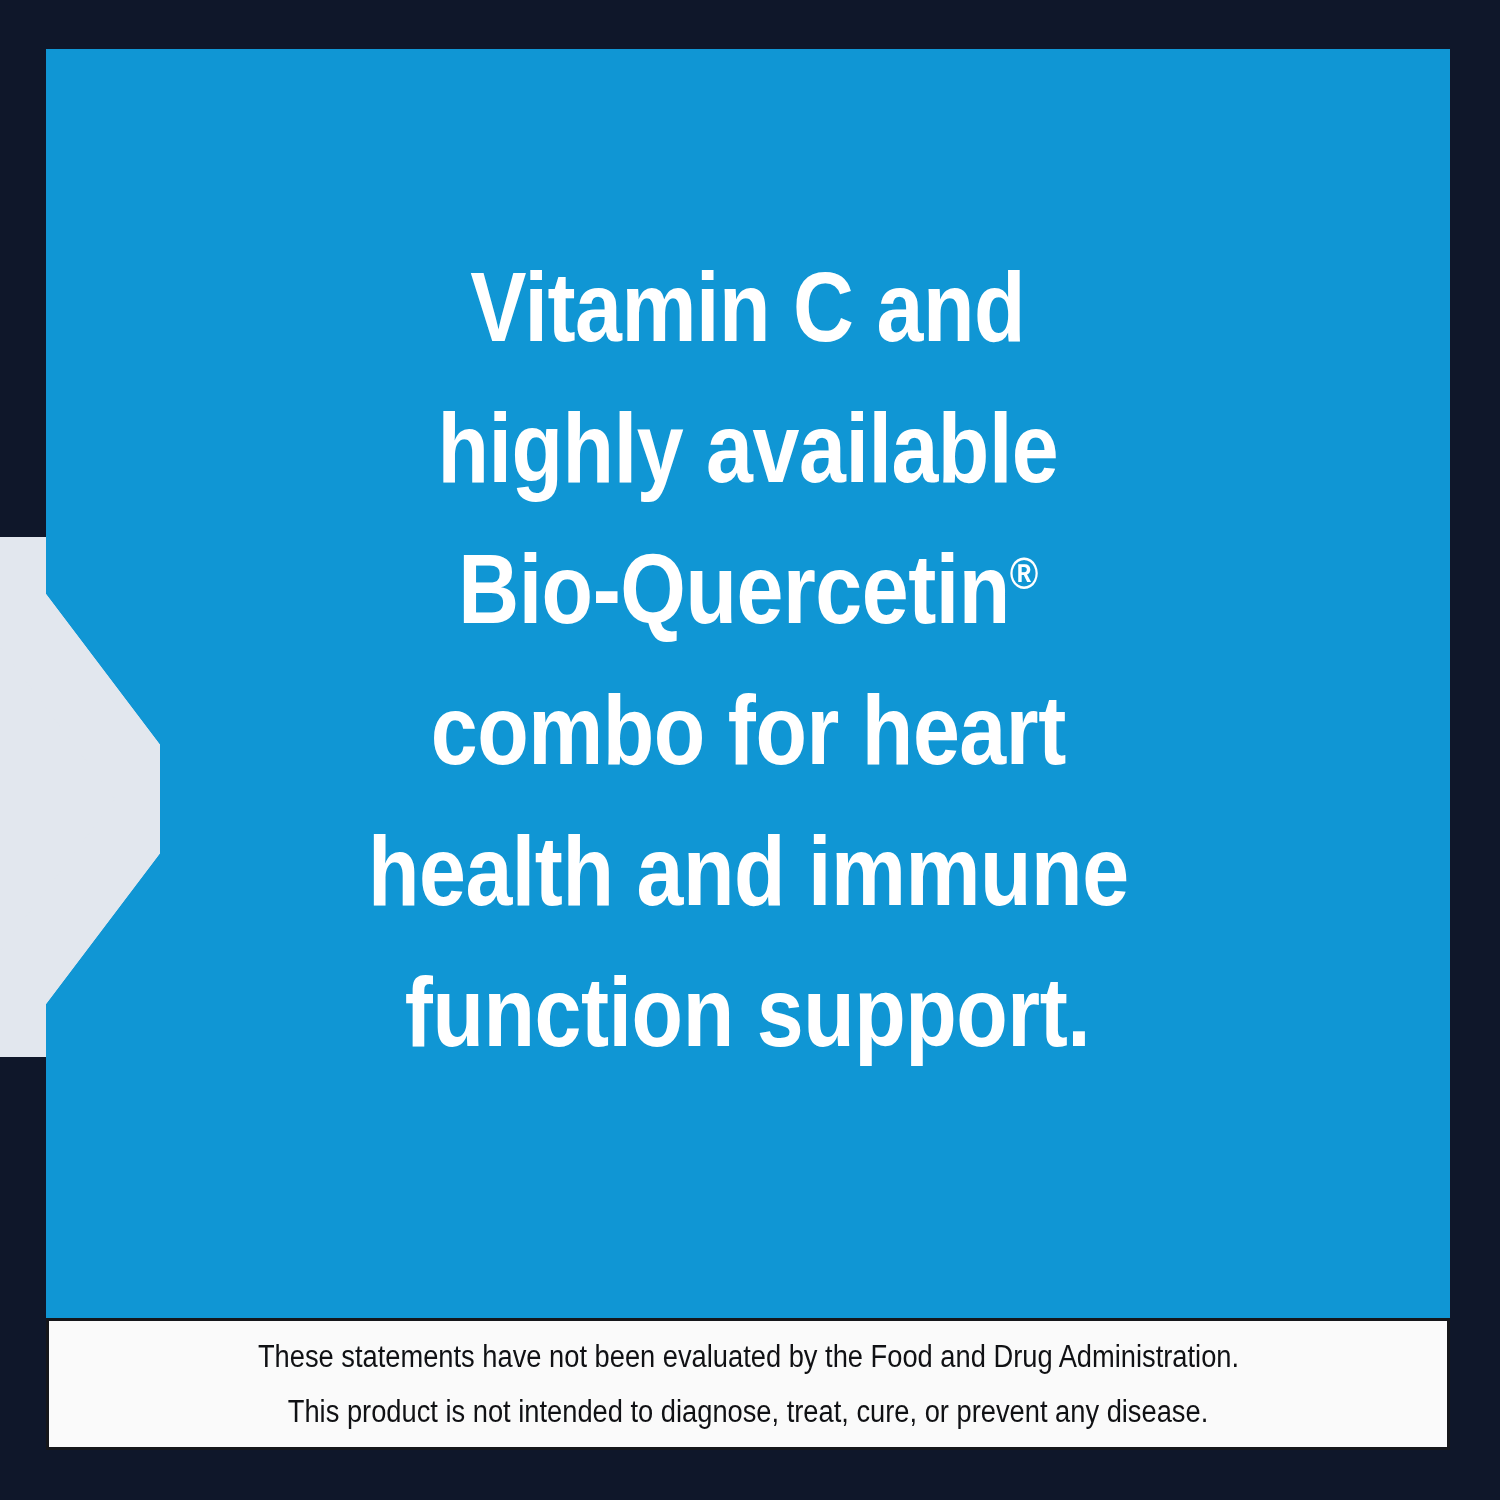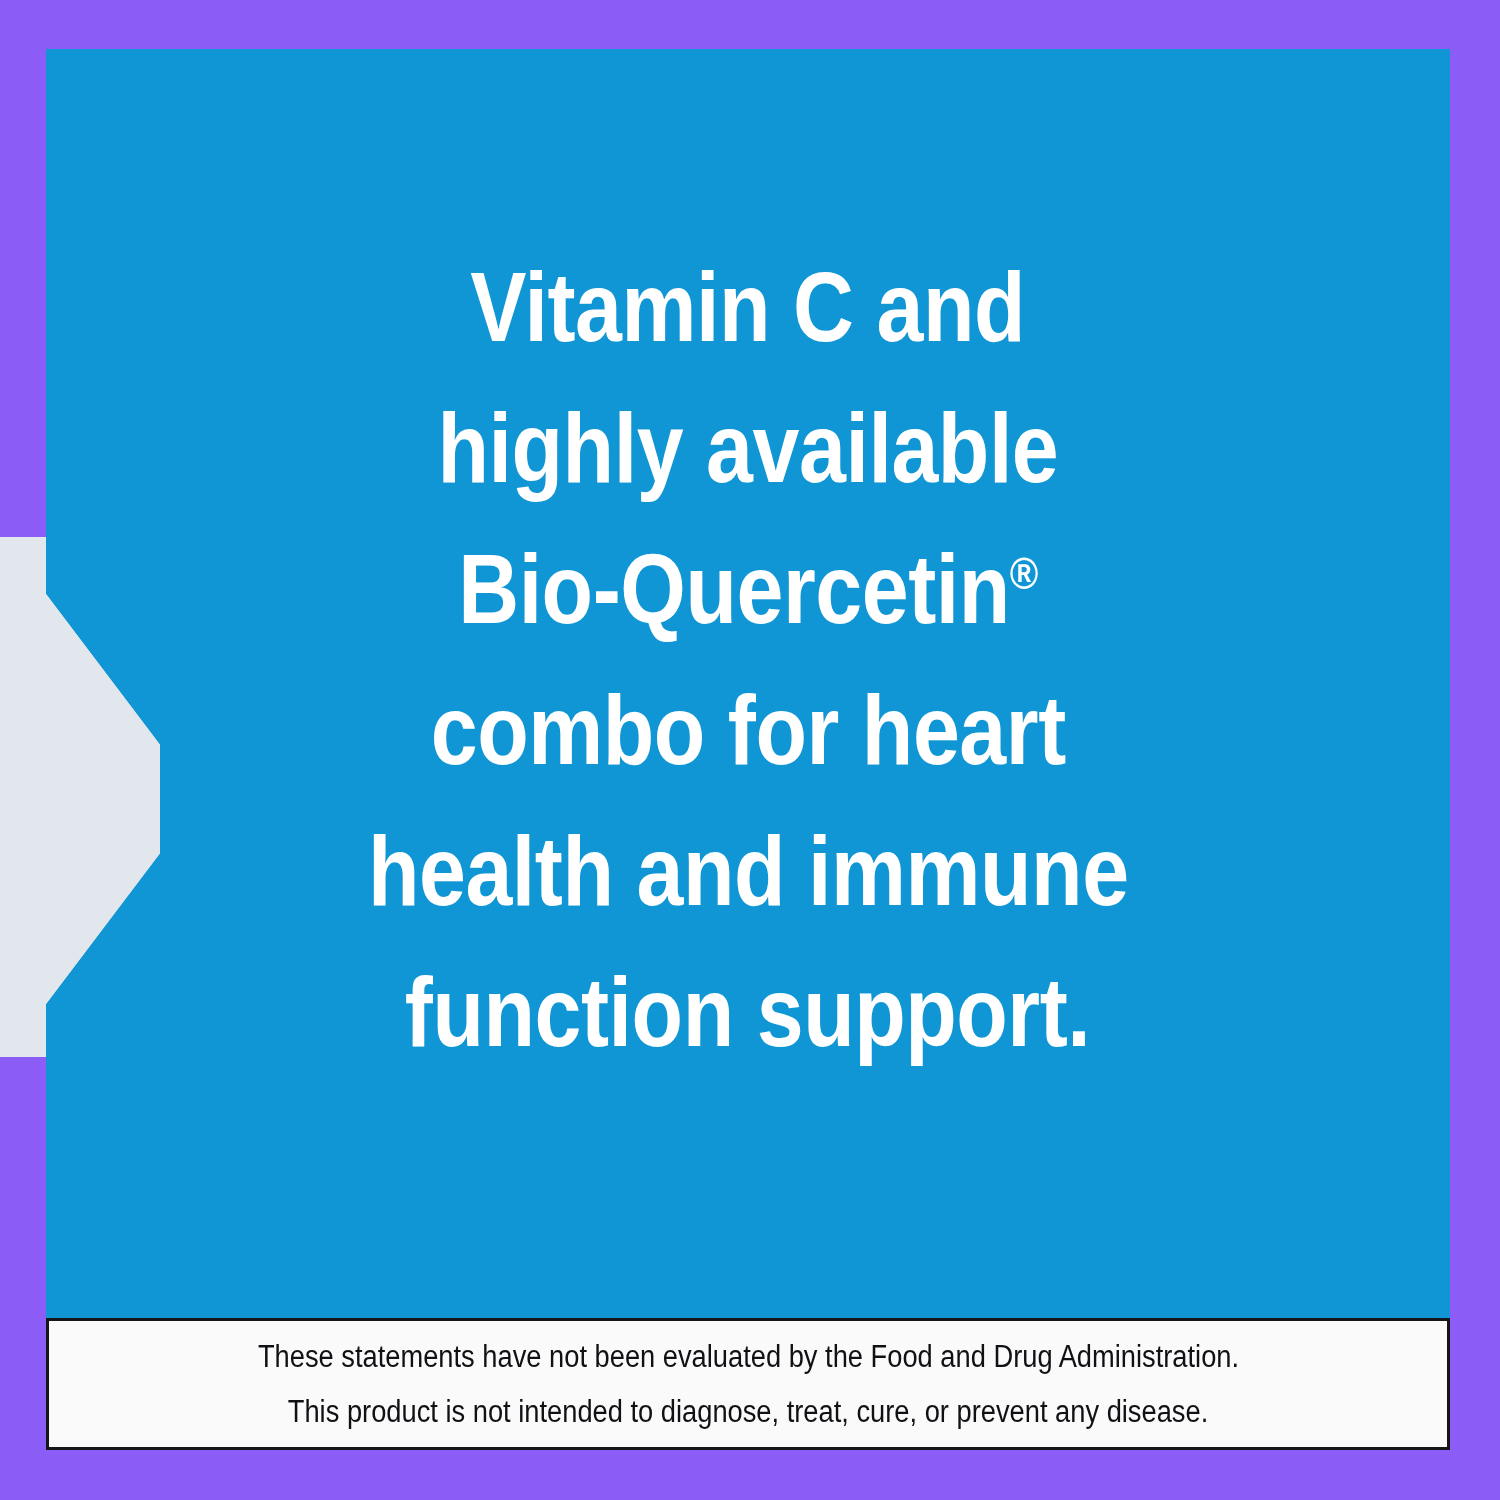--- a/index.html
+++ b/index.html
@@ -18,7 +18,7 @@
     position: relative;
     width: 1500px;
     height: 1500px;
-    background: #8b5cf6;
+    background: #0f172a;
   }
 
   

